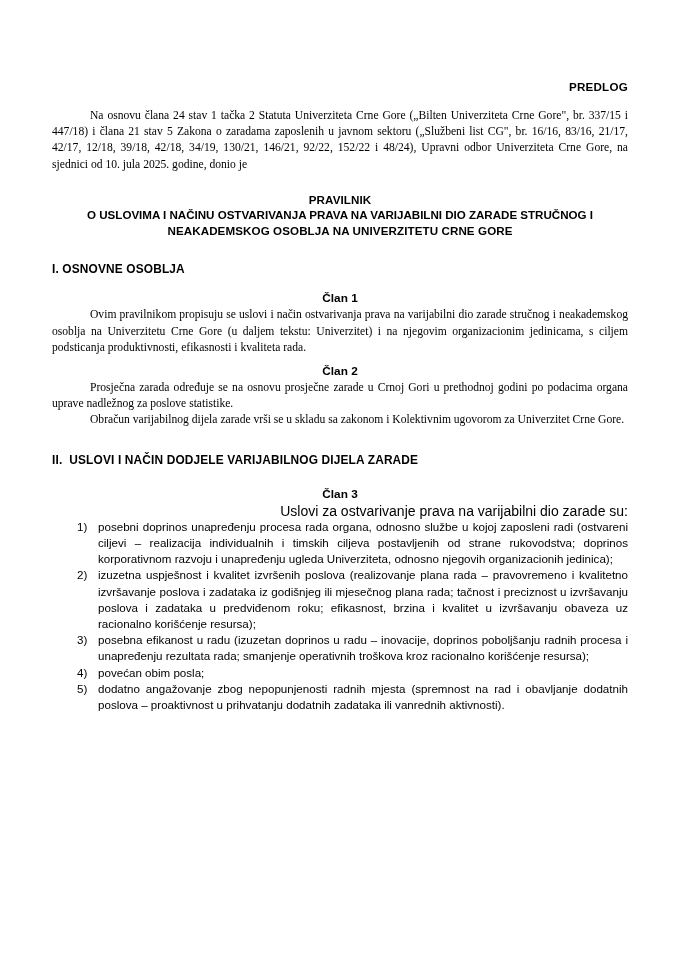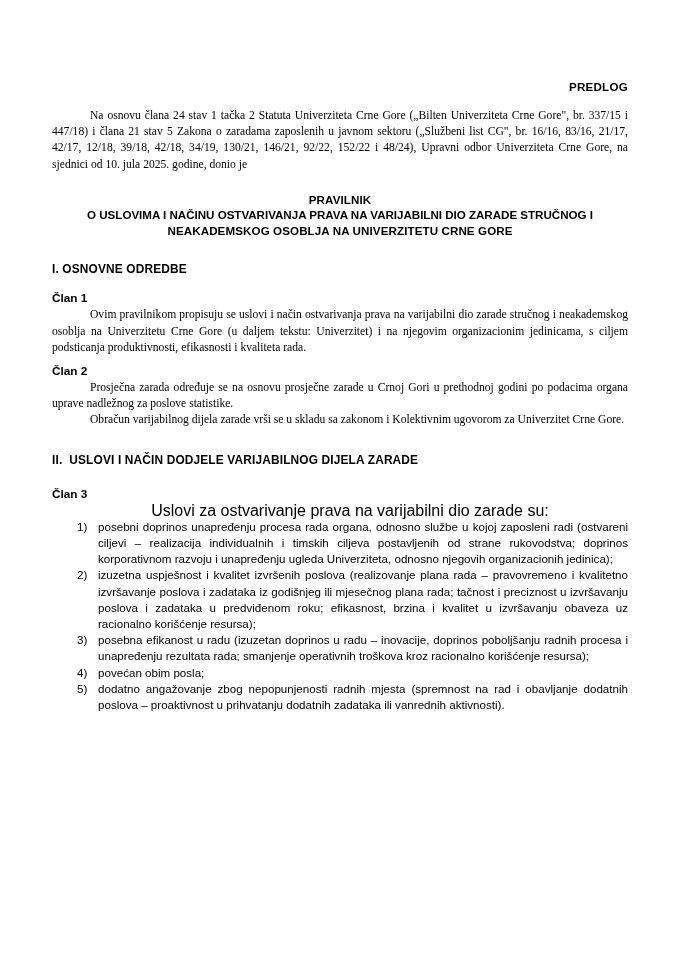--- a/index.html
+++ b/index.html
@@ -135,7 +135,7 @@
 
     <div class="gap-xl"></div>
 
-    <h2 class="section-heading">I. OSNOVNE ODREDBE</h2>
+    <h2 class="section-heading">I. OSNOVNE OSOBLJA</h2>
 
     <div class="gap-md"></div>
 

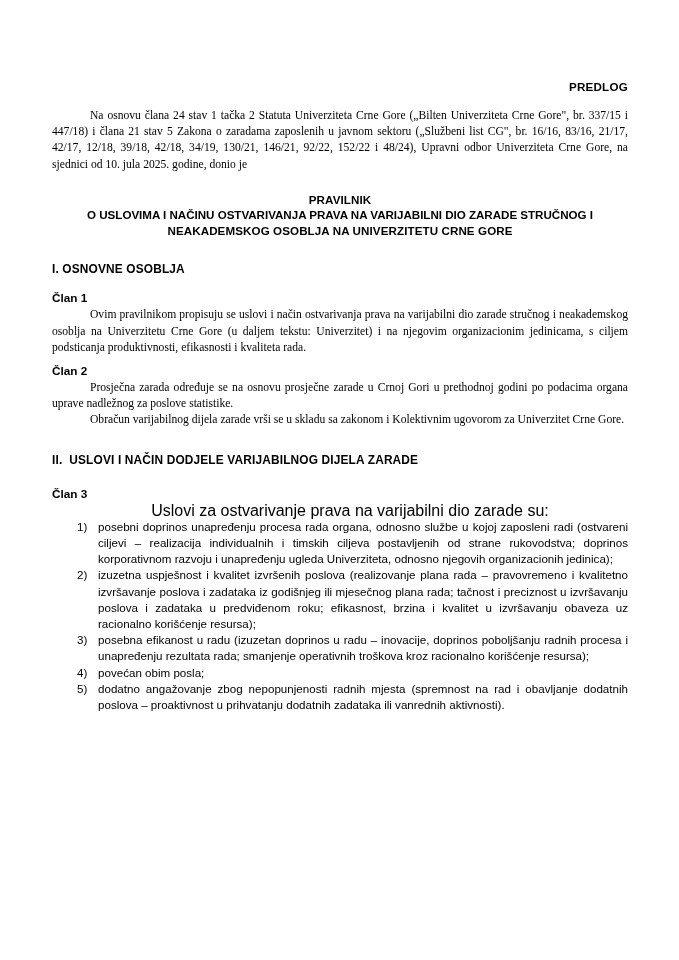--- a/index.html
+++ b/index.html
@@ -78,7 +78,7 @@
   }
 
   .article-heading {
-    text-align: left;
+    text-align: center;
     font-weight: bold;
     font-size: 11.8px;
     line-height: 15px;

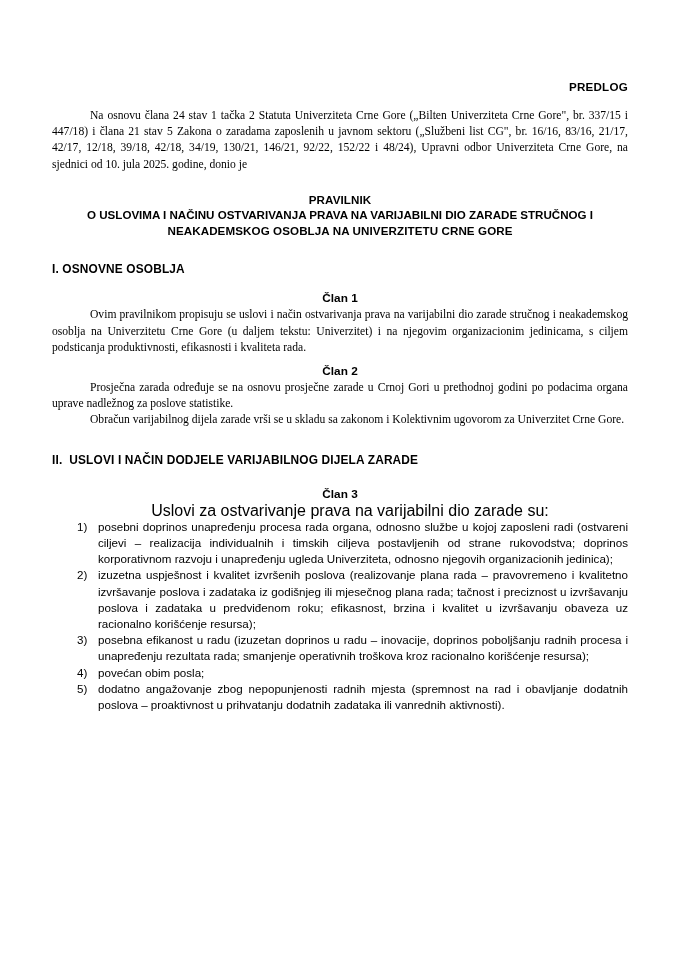--- a/index.html
+++ b/index.html
@@ -108,11 +108,11 @@
     line-height: 16.2px;
   }
   .lead-in {
-    font-size: 16px;
+    font-size: 14px;
     line-height: 16.2px;
     margin: 0;
     text-indent: 20px;
-    text-align: center;
+    text-align: right;
   }
 </style>
 </head>

